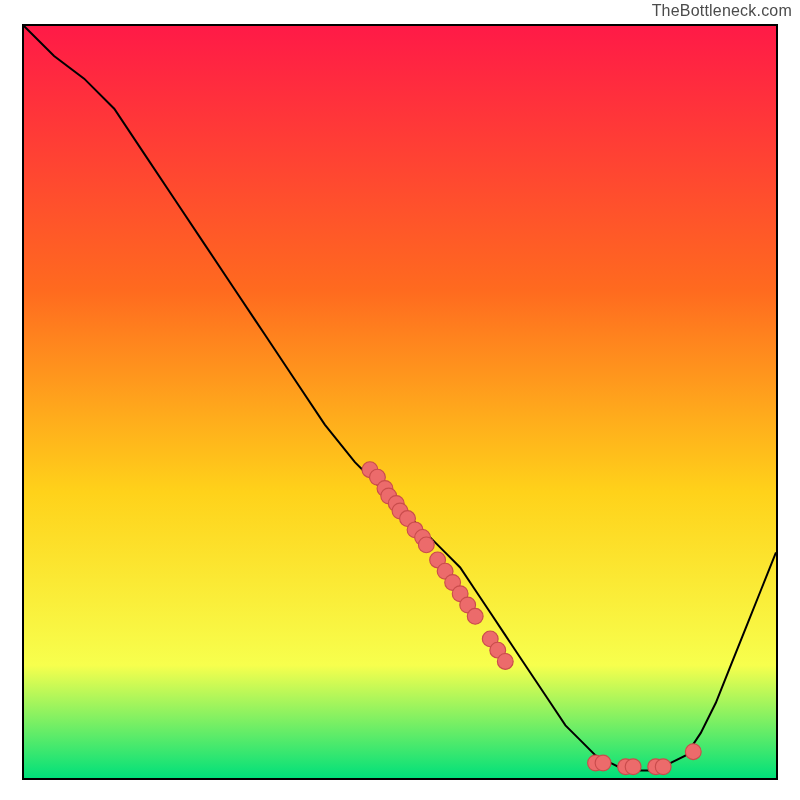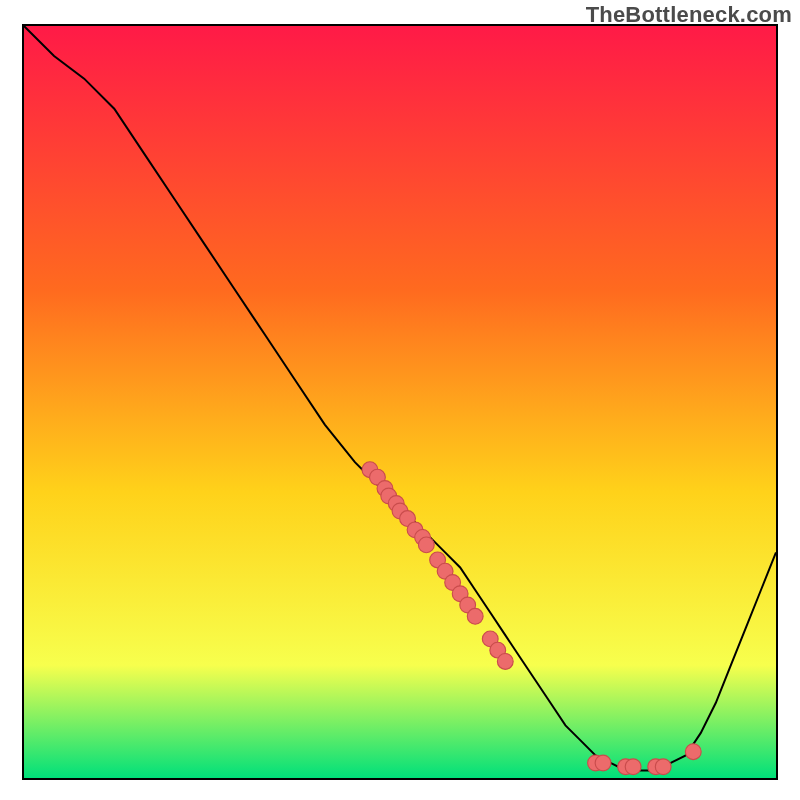--- a/index.html
+++ b/index.html
@@ -20,8 +20,8 @@
     position: absolute;
     top: 2px;
     right: 8px;
-    font-size: 22px;
-    font-weight: 700;
+    font-size: 16px;
+    font-weight: 400;
     color: #4b4b4b;
     letter-spacing: 0.2px;
   }

